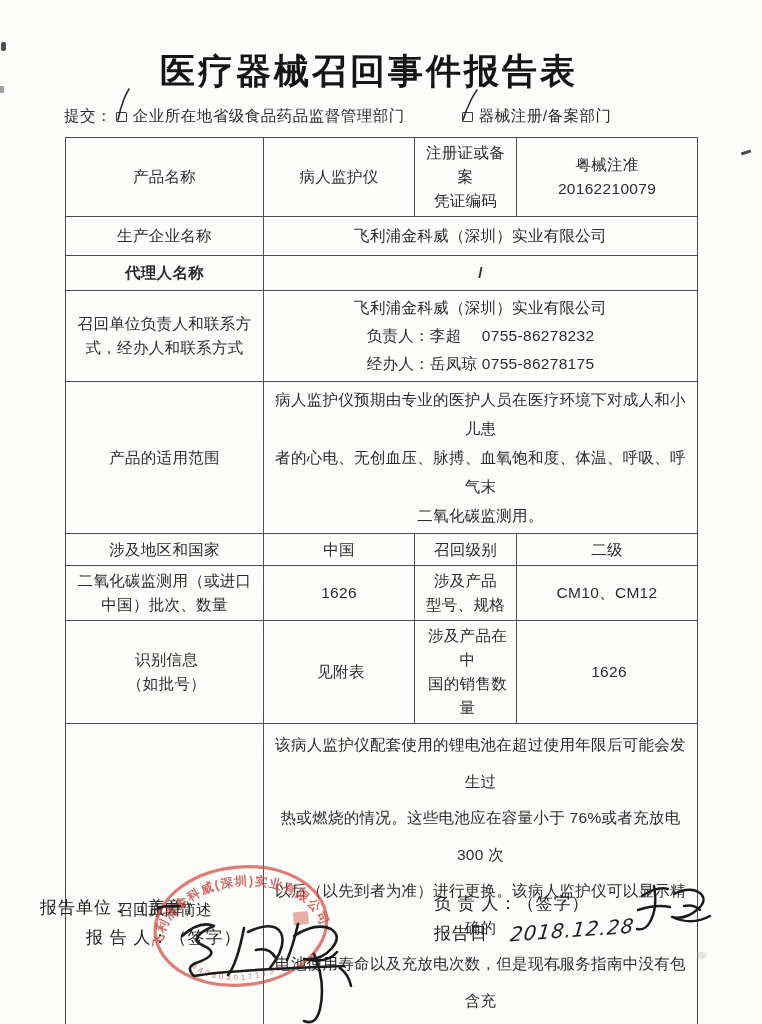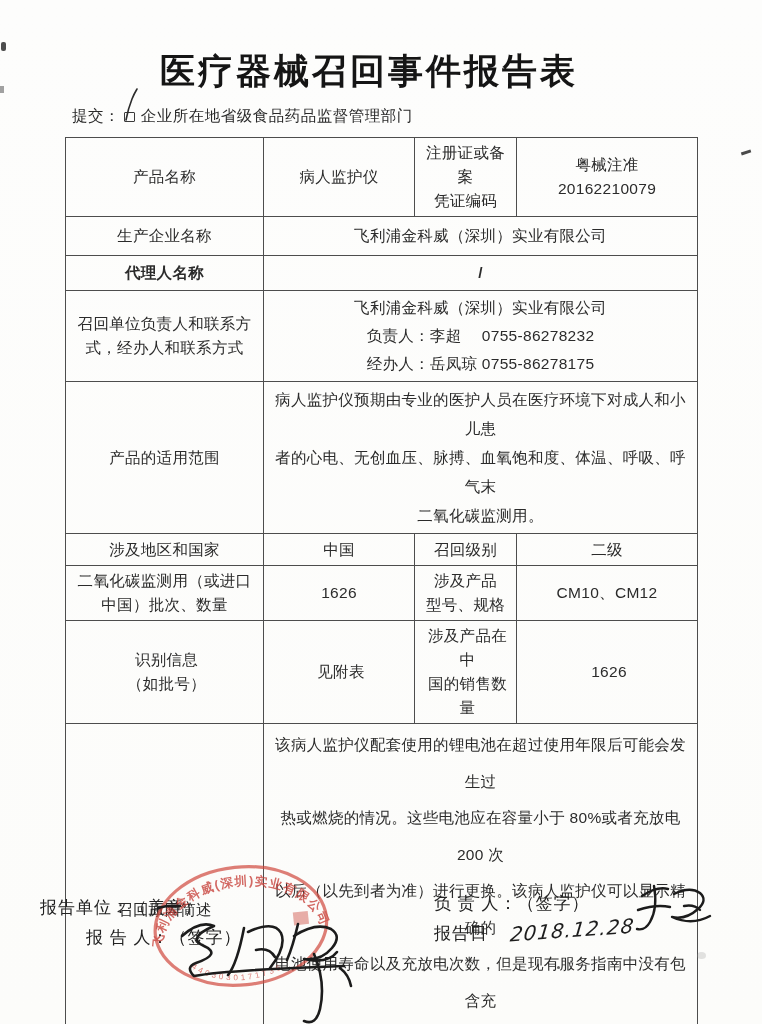--- a/index.html
+++ b/index.html
@@ -19,7 +19,7 @@
 
   
   .submit-line{
-    position:absolute;top:104px;left:72px;width:640px;height:24px;
+    position:absolute;top:104px;left:64px;width:640px;height:24px;
     font-size:15.5px;color:#2a2a2a;letter-spacing:0.5px;
   }
   .submit-prefix{position:absolute;left:0;top:2px;}

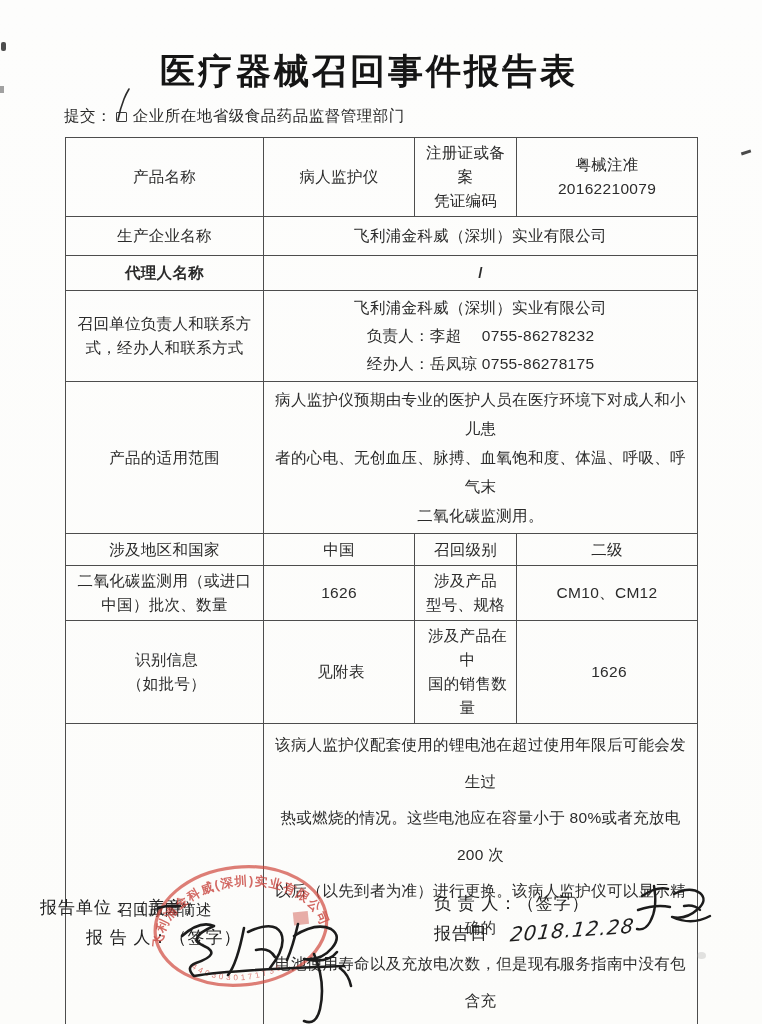--- a/index.html
+++ b/index.html
@@ -108,6 +108,14 @@
       </span>
       <span>企业所在地省级食品药品监督管理部门</span>
     </span>
+    <span class="opt opt2">
+      <span class="cb">
+        <svg class="tick" viewBox="0 0 22 36">
+            <path d="M2 33 Q5 23 10 13 Q13 7 16 3"></path>
+          </svg>
+      </span>
+      <span>器械注册/备案部门</span>
+    </span>
   </div>
 
   <table class="form">

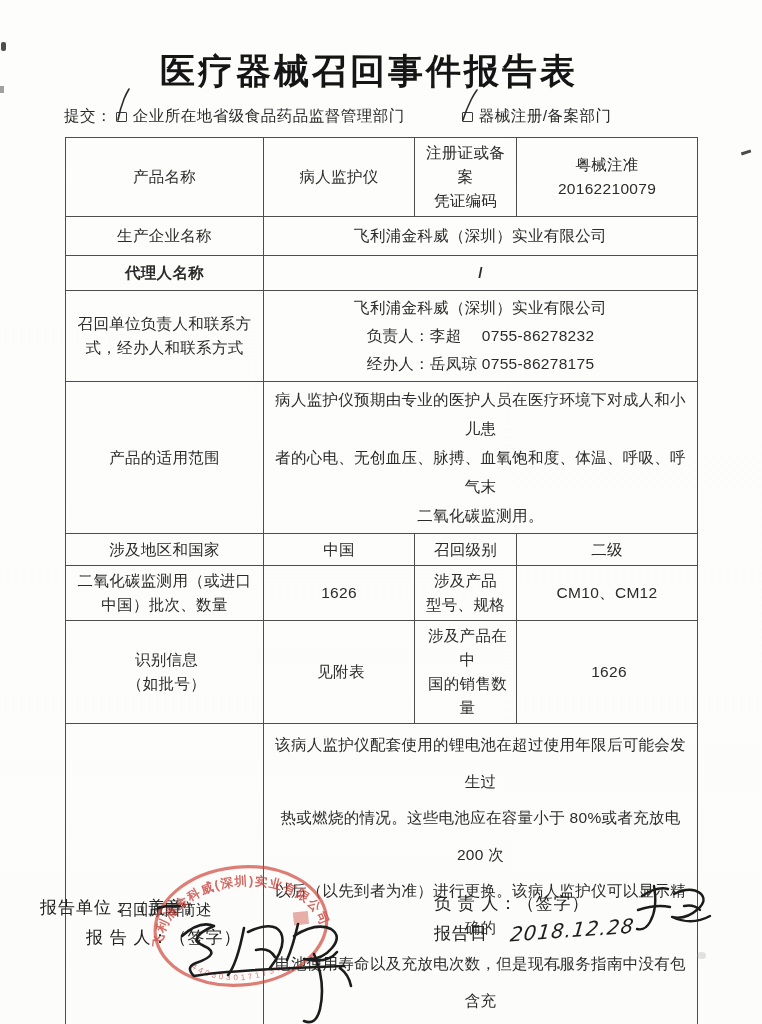--- a/index.html
+++ b/index.html
@@ -196,7 +196,7 @@
       <td>召回原因简述</td>
       <td colspan="3" class="al">
         <div>该病人监护仪配套使用的锂电池在超过使用年限后可能会发生过</div>
-        <div>热或燃烧的情况。这些电池应在容量小于 80%或者充放电 200 次</div>
+        <div>热或燃烧的情况。这些电池应在容量小于 76%或者充放电 300 次</div>
         <div>以后（以先到者为准）进行更换。该病人监护仪可以显示精确的</div>
         <div>电池使用寿命以及充放电次数，但是现有服务指南中没有包含充</div>
         <div>分的信息去指导用户获取相关信息并决定什么时候更换电池。</div>

